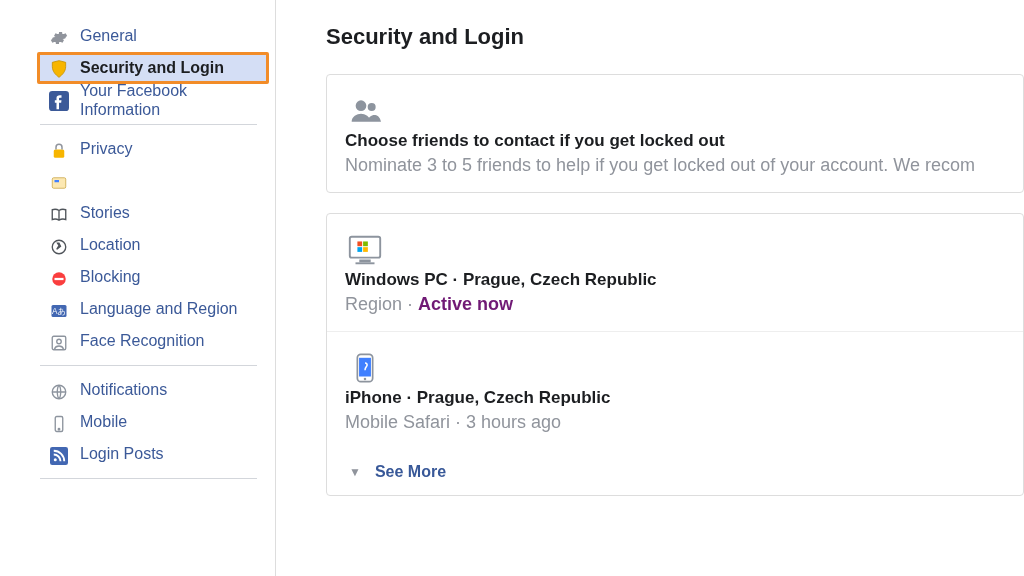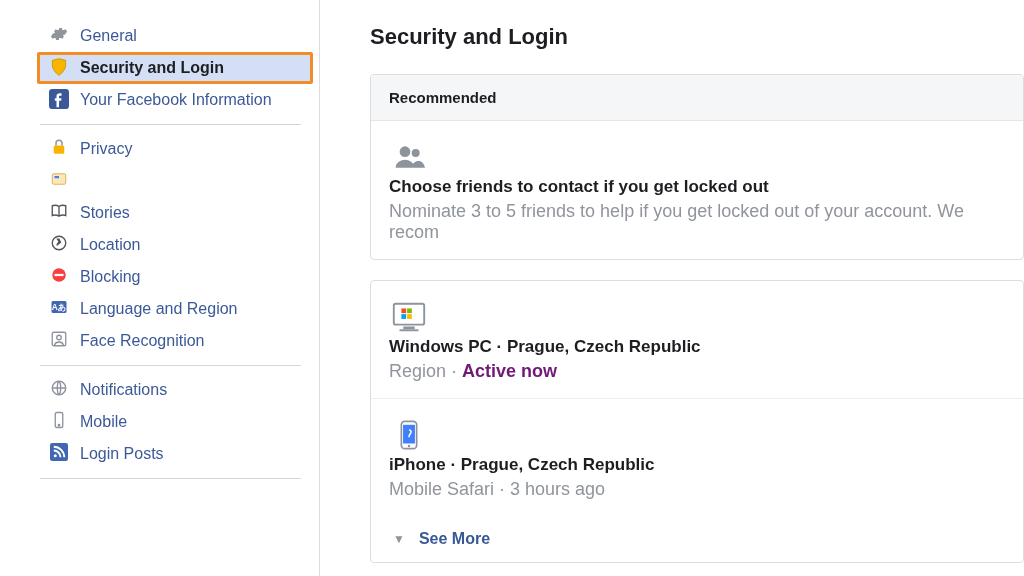--- a/index.html
+++ b/index.html
@@ -12,7 +12,7 @@
       display: flex;
     }
     .sidebar {
-      width: 320px;
+      width: 276px;
       padding: 20px 0 20px 40px;
       border-right: 1px solid #ddd;
     }

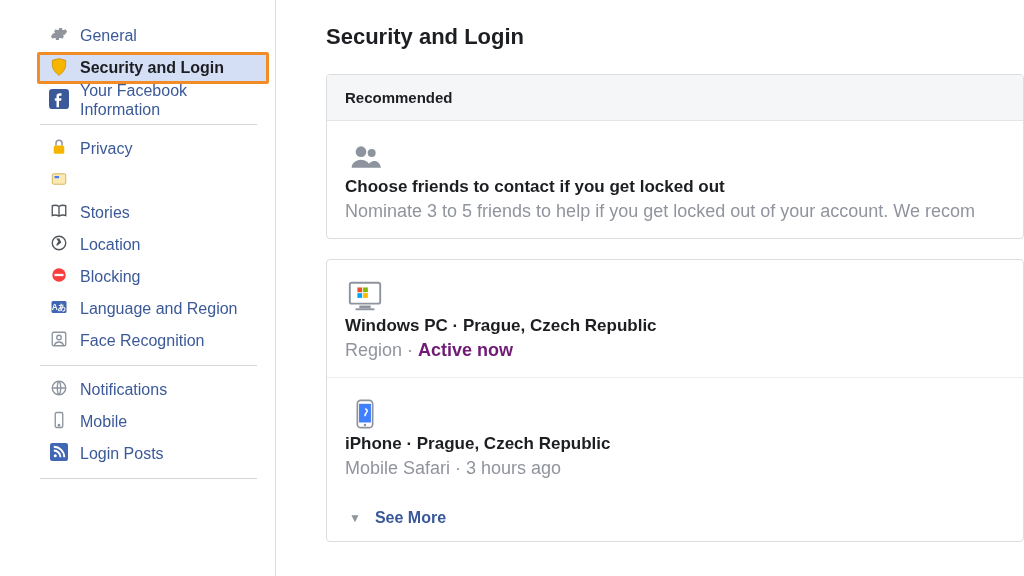--- a/index.html
+++ b/index.html
@@ -262,7 +262,6 @@
   <h1 class="page-title">Security and Login</h1>
 
   <div class="panel">
-    <div class="panel-header">Recommended</div>
     <div class="panel-row">
       <div class="row-icon">
         <svg viewBox="0 0 24 24" width="32" height="32" fill="#8d949e">

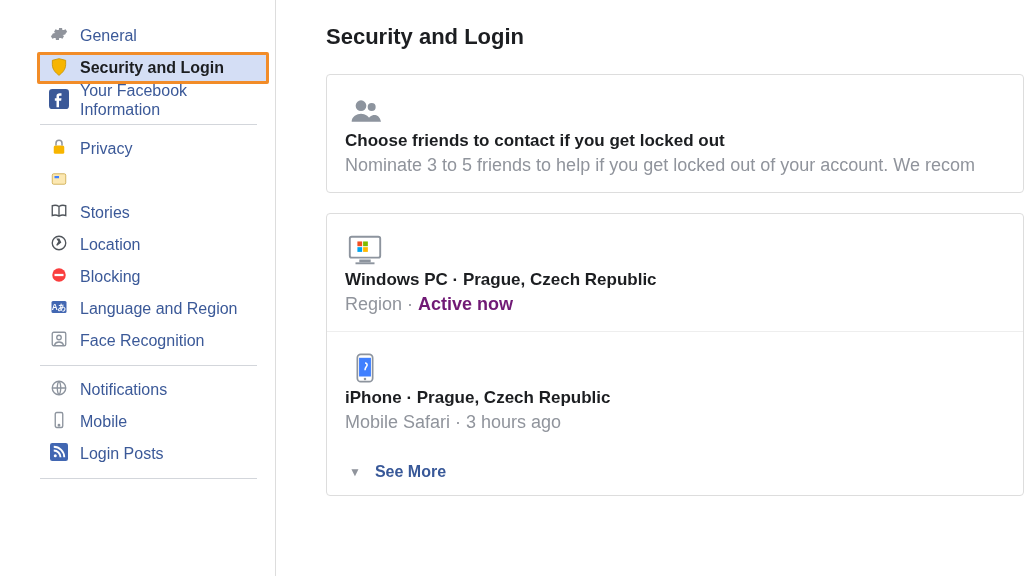--- a/index.html
+++ b/index.html
@@ -39,10 +39,9 @@
       height: 22px;
       margin-right: 10px;
       display: inline-flex;
-      align-items: flex-start;
+      align-items: flex-end;
       justify-content: center;
       flex-shrink: 0;
-      font-weight: bold;
     }
     .sidebar-item .label { line-height: 1.2; }
     .sidebar-divider {

